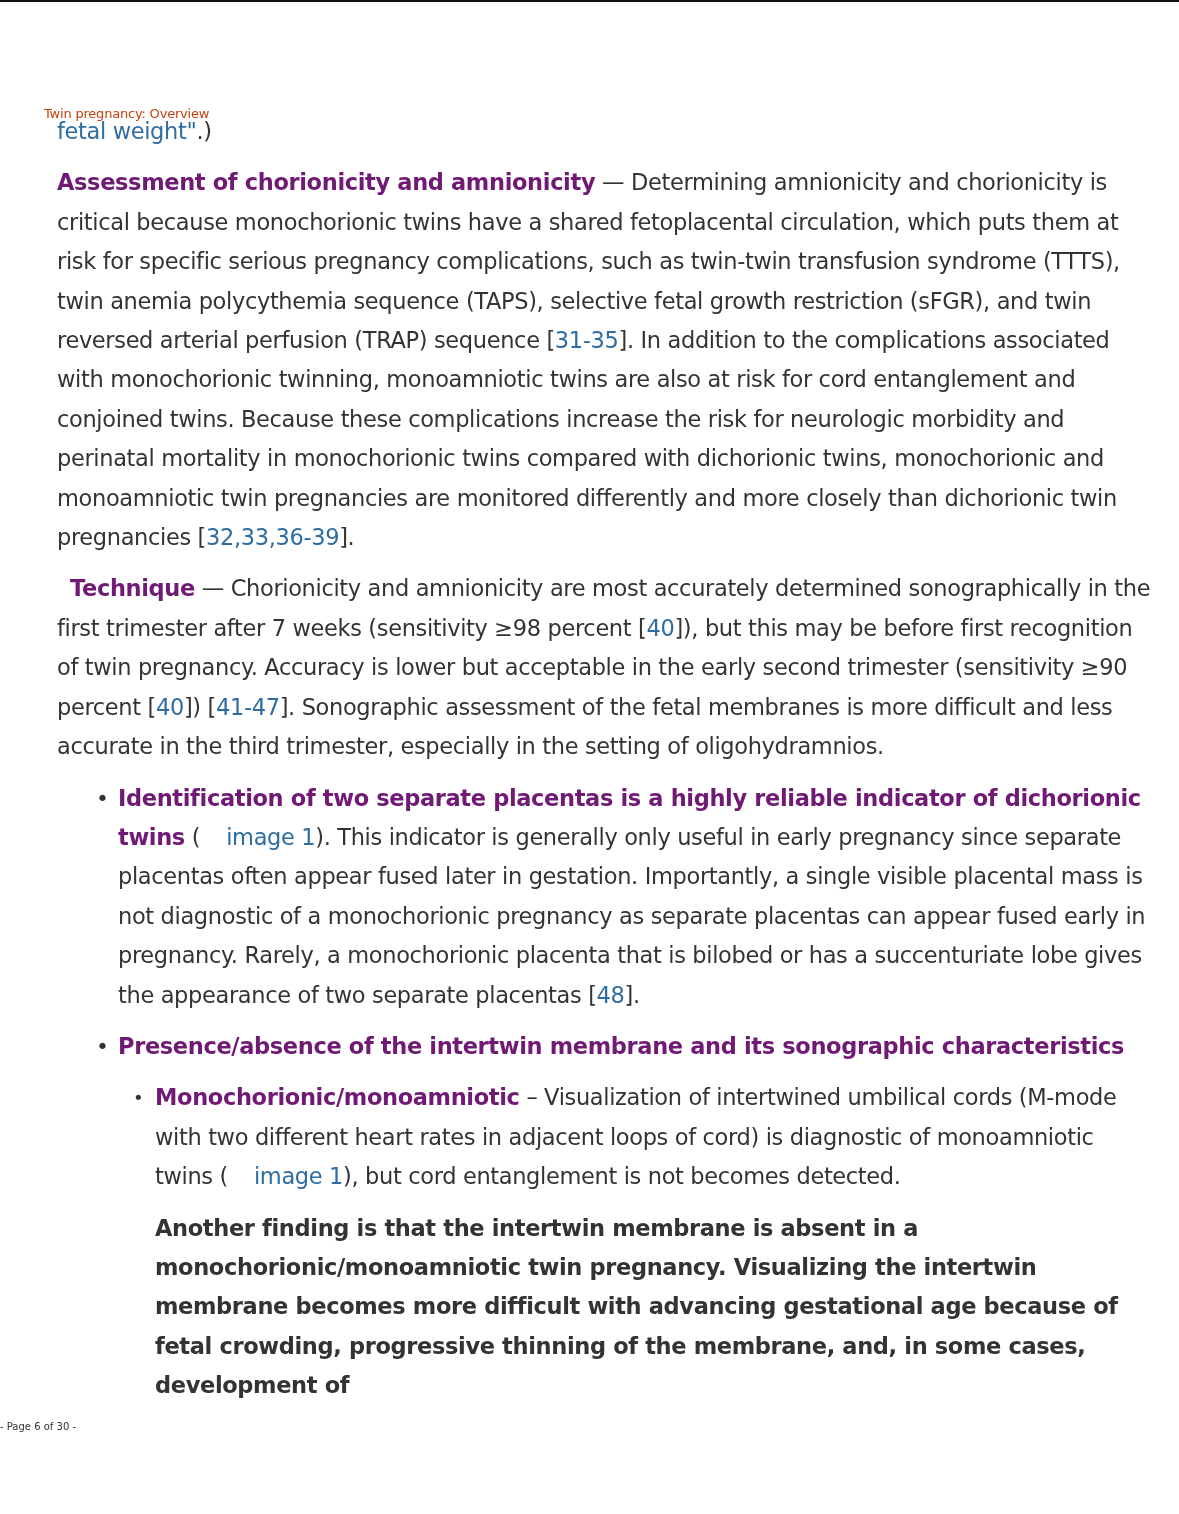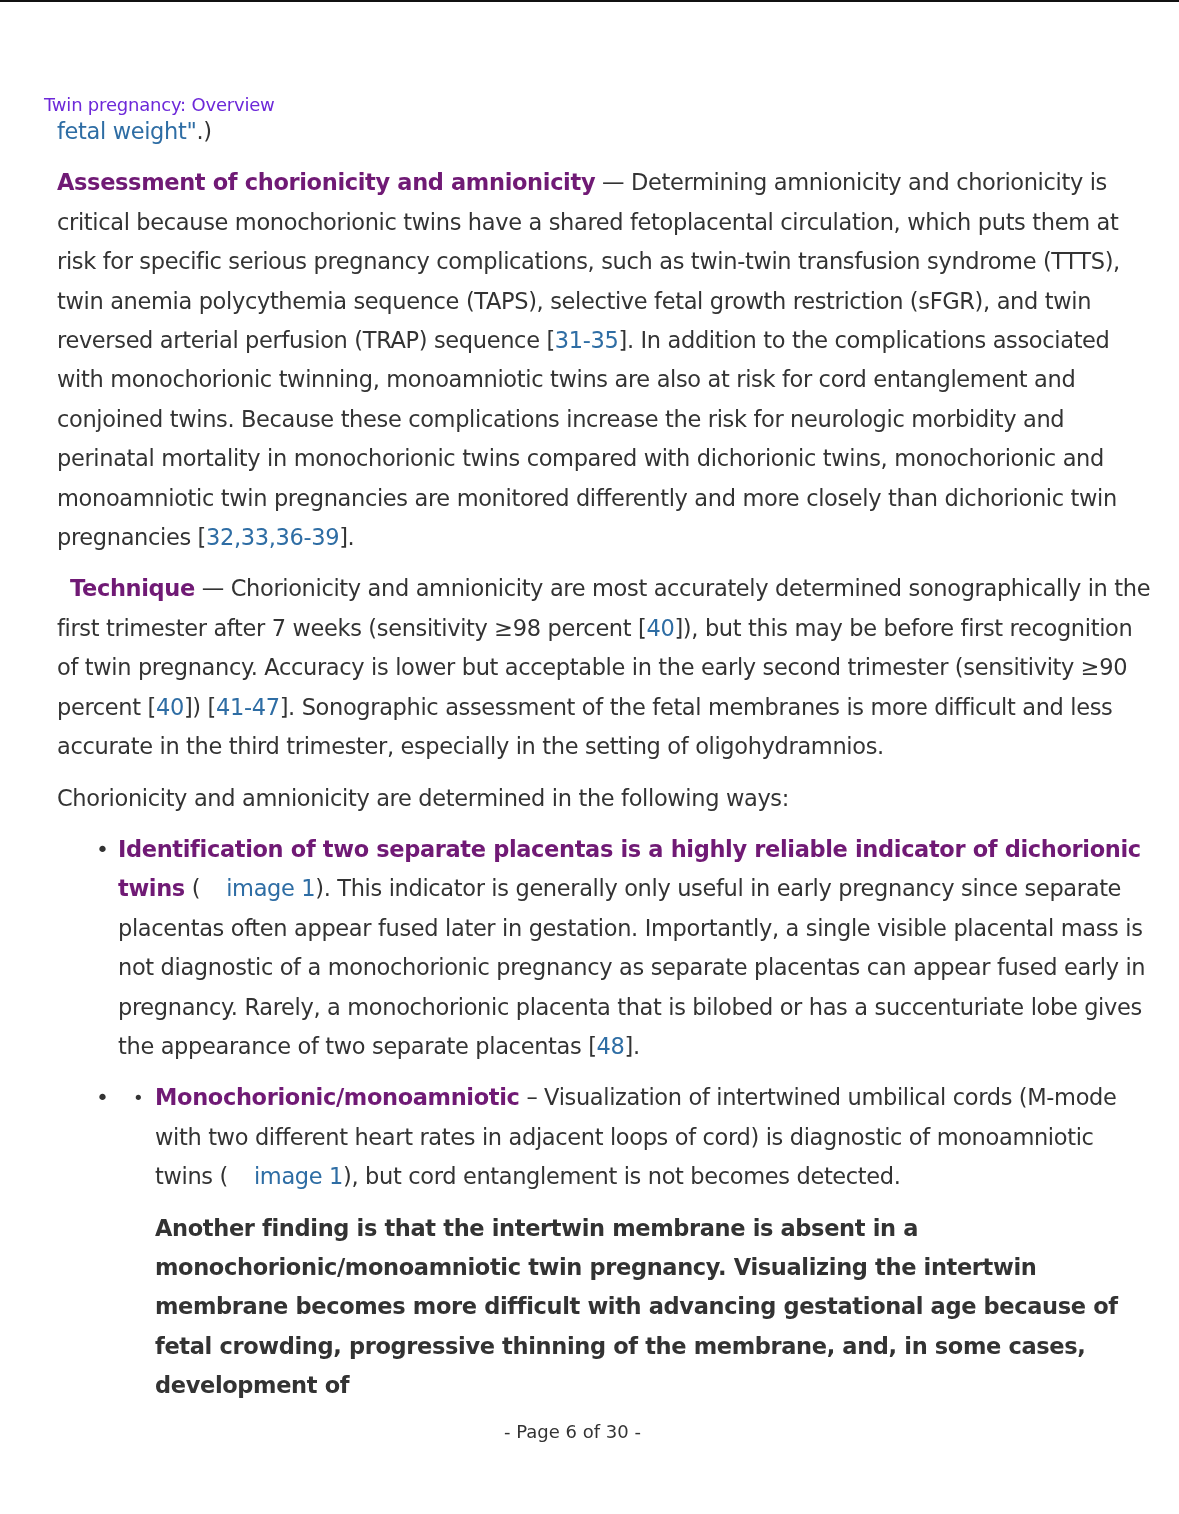--- a/index.html
+++ b/index.html
@@ -25,9 +25,9 @@
     .running-header {
       position: absolute;
       left: 44px;
-      top: 94px;
-      font-size: 18px;
-      color: #6d28d9;
+      top: 106px;
+      font-size: 13px;
+      color: #c2410c;
       letter-spacing: -0.2px;
     }
     .content {

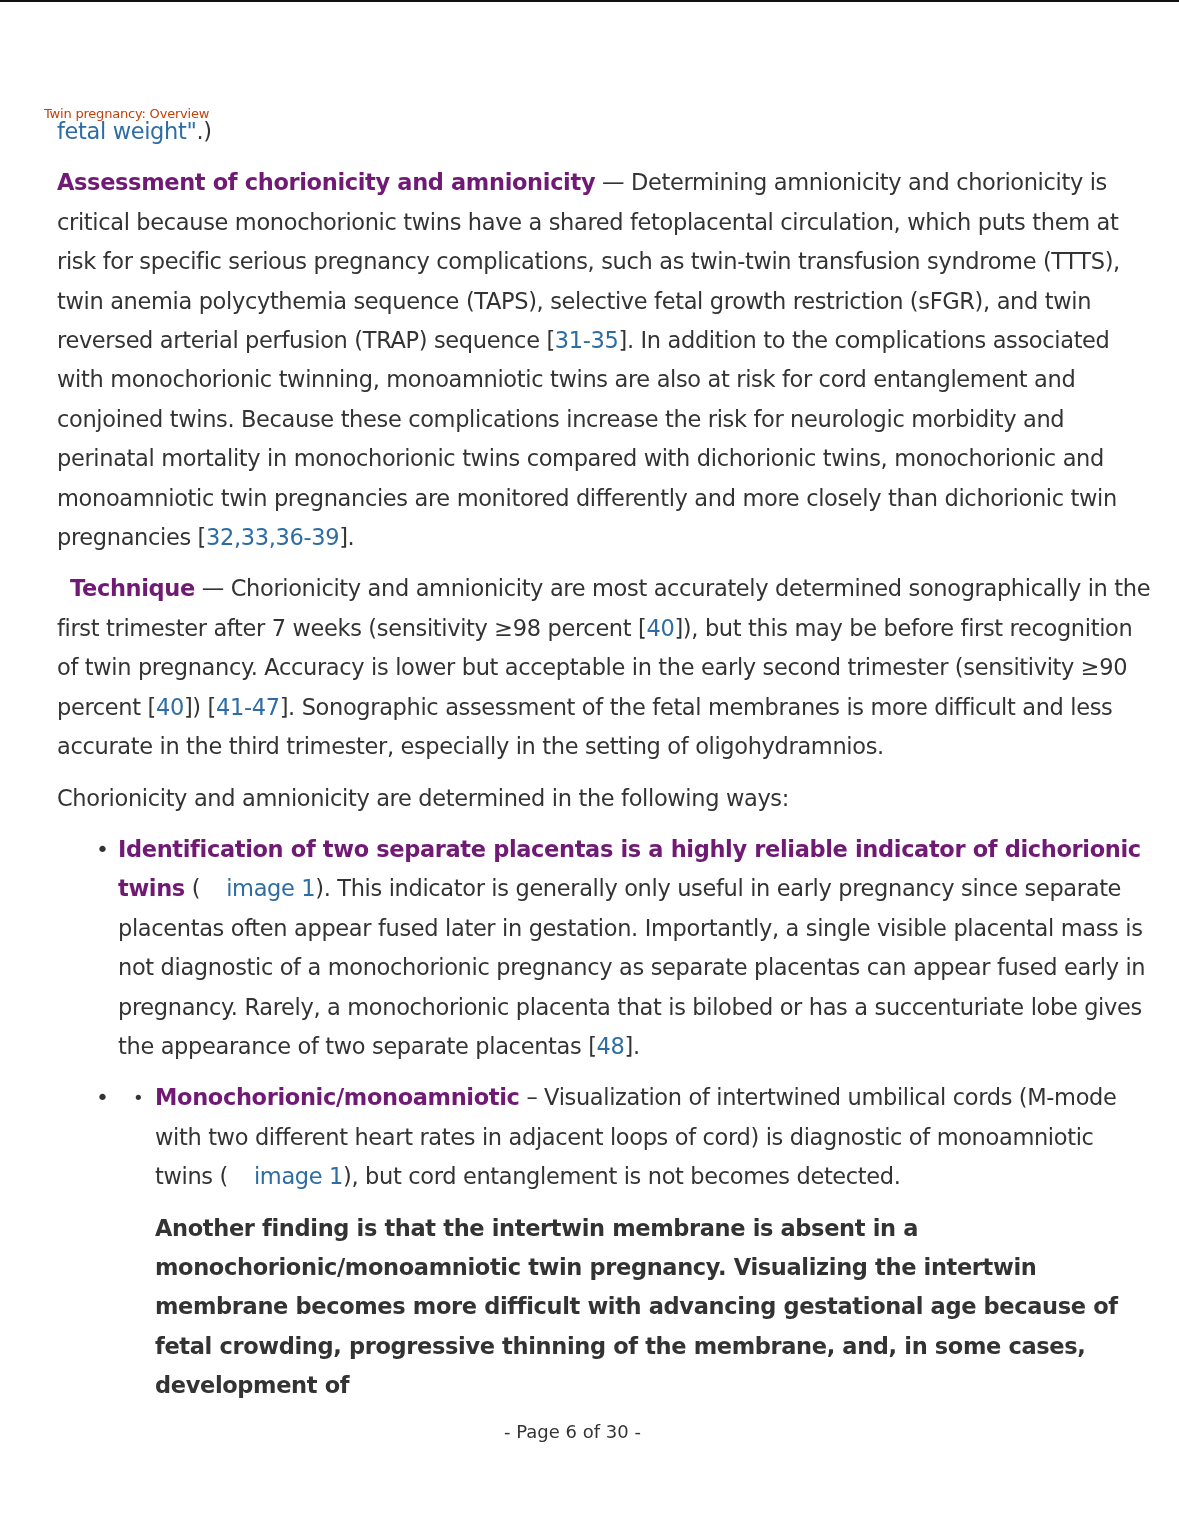--- a/index.html
+++ b/index.html
@@ -104,7 +104,6 @@
 
   <p class="para-gap indent-lead" style="padding-left:0"><span style="padding-left:13px"></span><b>Technique</b><span> — </span><span>Chorionicity and amnionicity are most accurately determined sonographically in the first trimester after 7 weeks (sensitivity ≥98 percent [</span><a class="ref">40</a><span>]), but this may be before first recognition of twin pregnancy. Accuracy is lower but acceptable in the early second trimester (sensitivity ≥90 percent [</span><a class="ref">40</a><span>]) [</span><a class="ref">41-47</a><span>]. Sonographic assessment of the fetal membranes is more difficult and less accurate in the third trimester, especially in the setting of oligohydramnios.</span></p>
 
-  <p class="para-gap">Chorionicity and amnionicity are determined in the following ways:</p>
 
   <ul class="lvl1">
     <li>

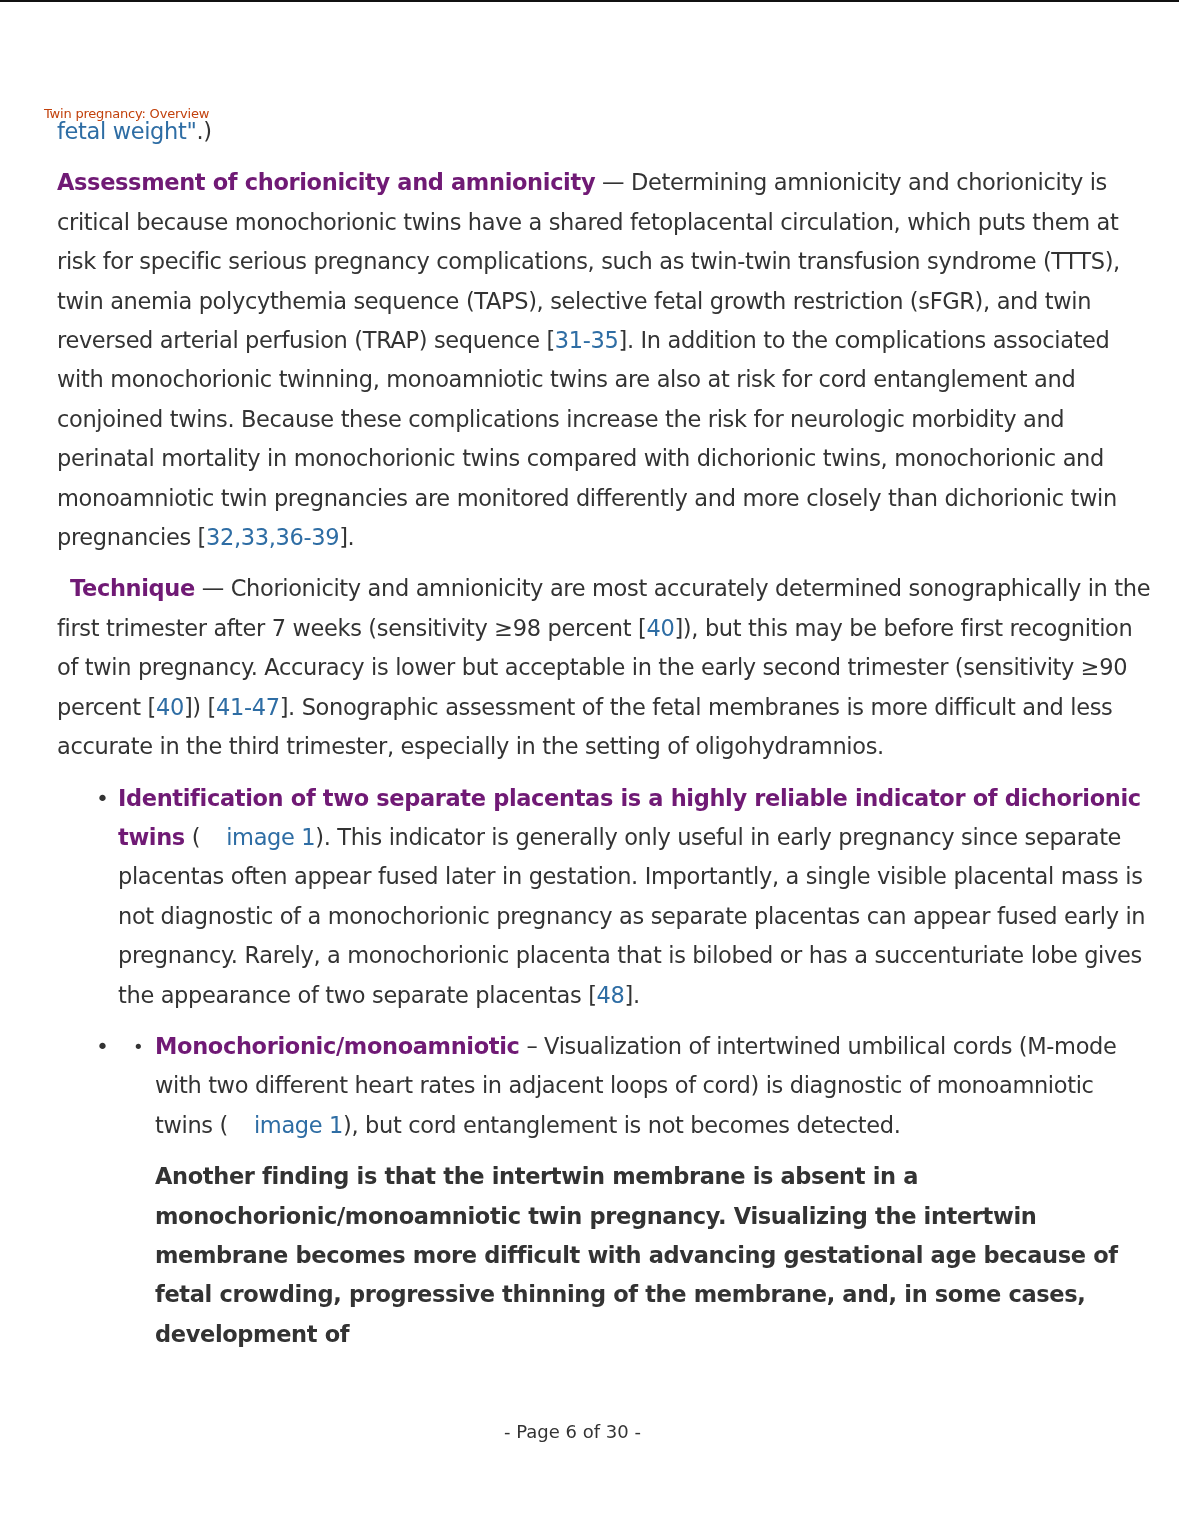--- a/index.html
+++ b/index.html
@@ -112,6 +112,7 @@
     </li>
     <li>
       <span class="bullet">•</span>
+      <b>Presence/absence of the intertwin membrane and its sonographic characteristics</b>
       <ul class="lvl2">
         <li>
           <span class="bullet">•</span>

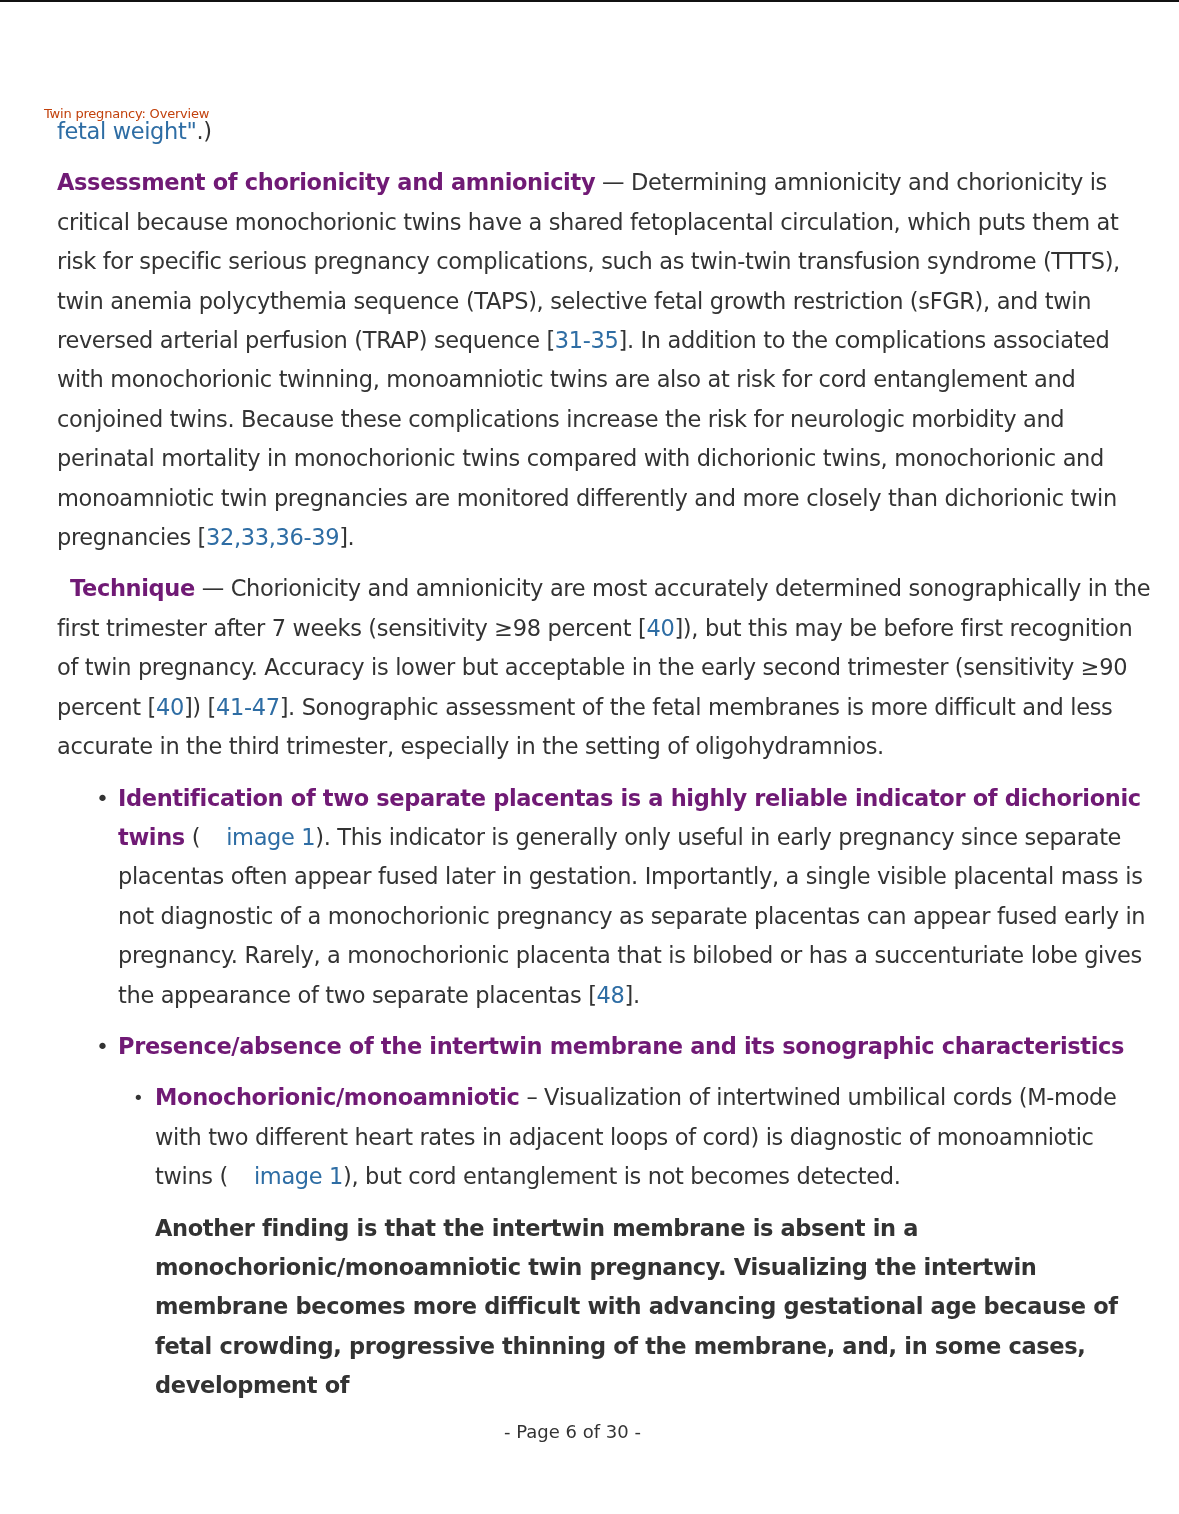--- a/index.html
+++ b/index.html
@@ -84,8 +84,8 @@
       top: 1421px;
       left: 0;
       width: 1145px;
-      text-align: center;
-      font-size: 18px;
+      text-align: left;
+      font-size: 10px;
       color: #333333;
     }
   </style>

